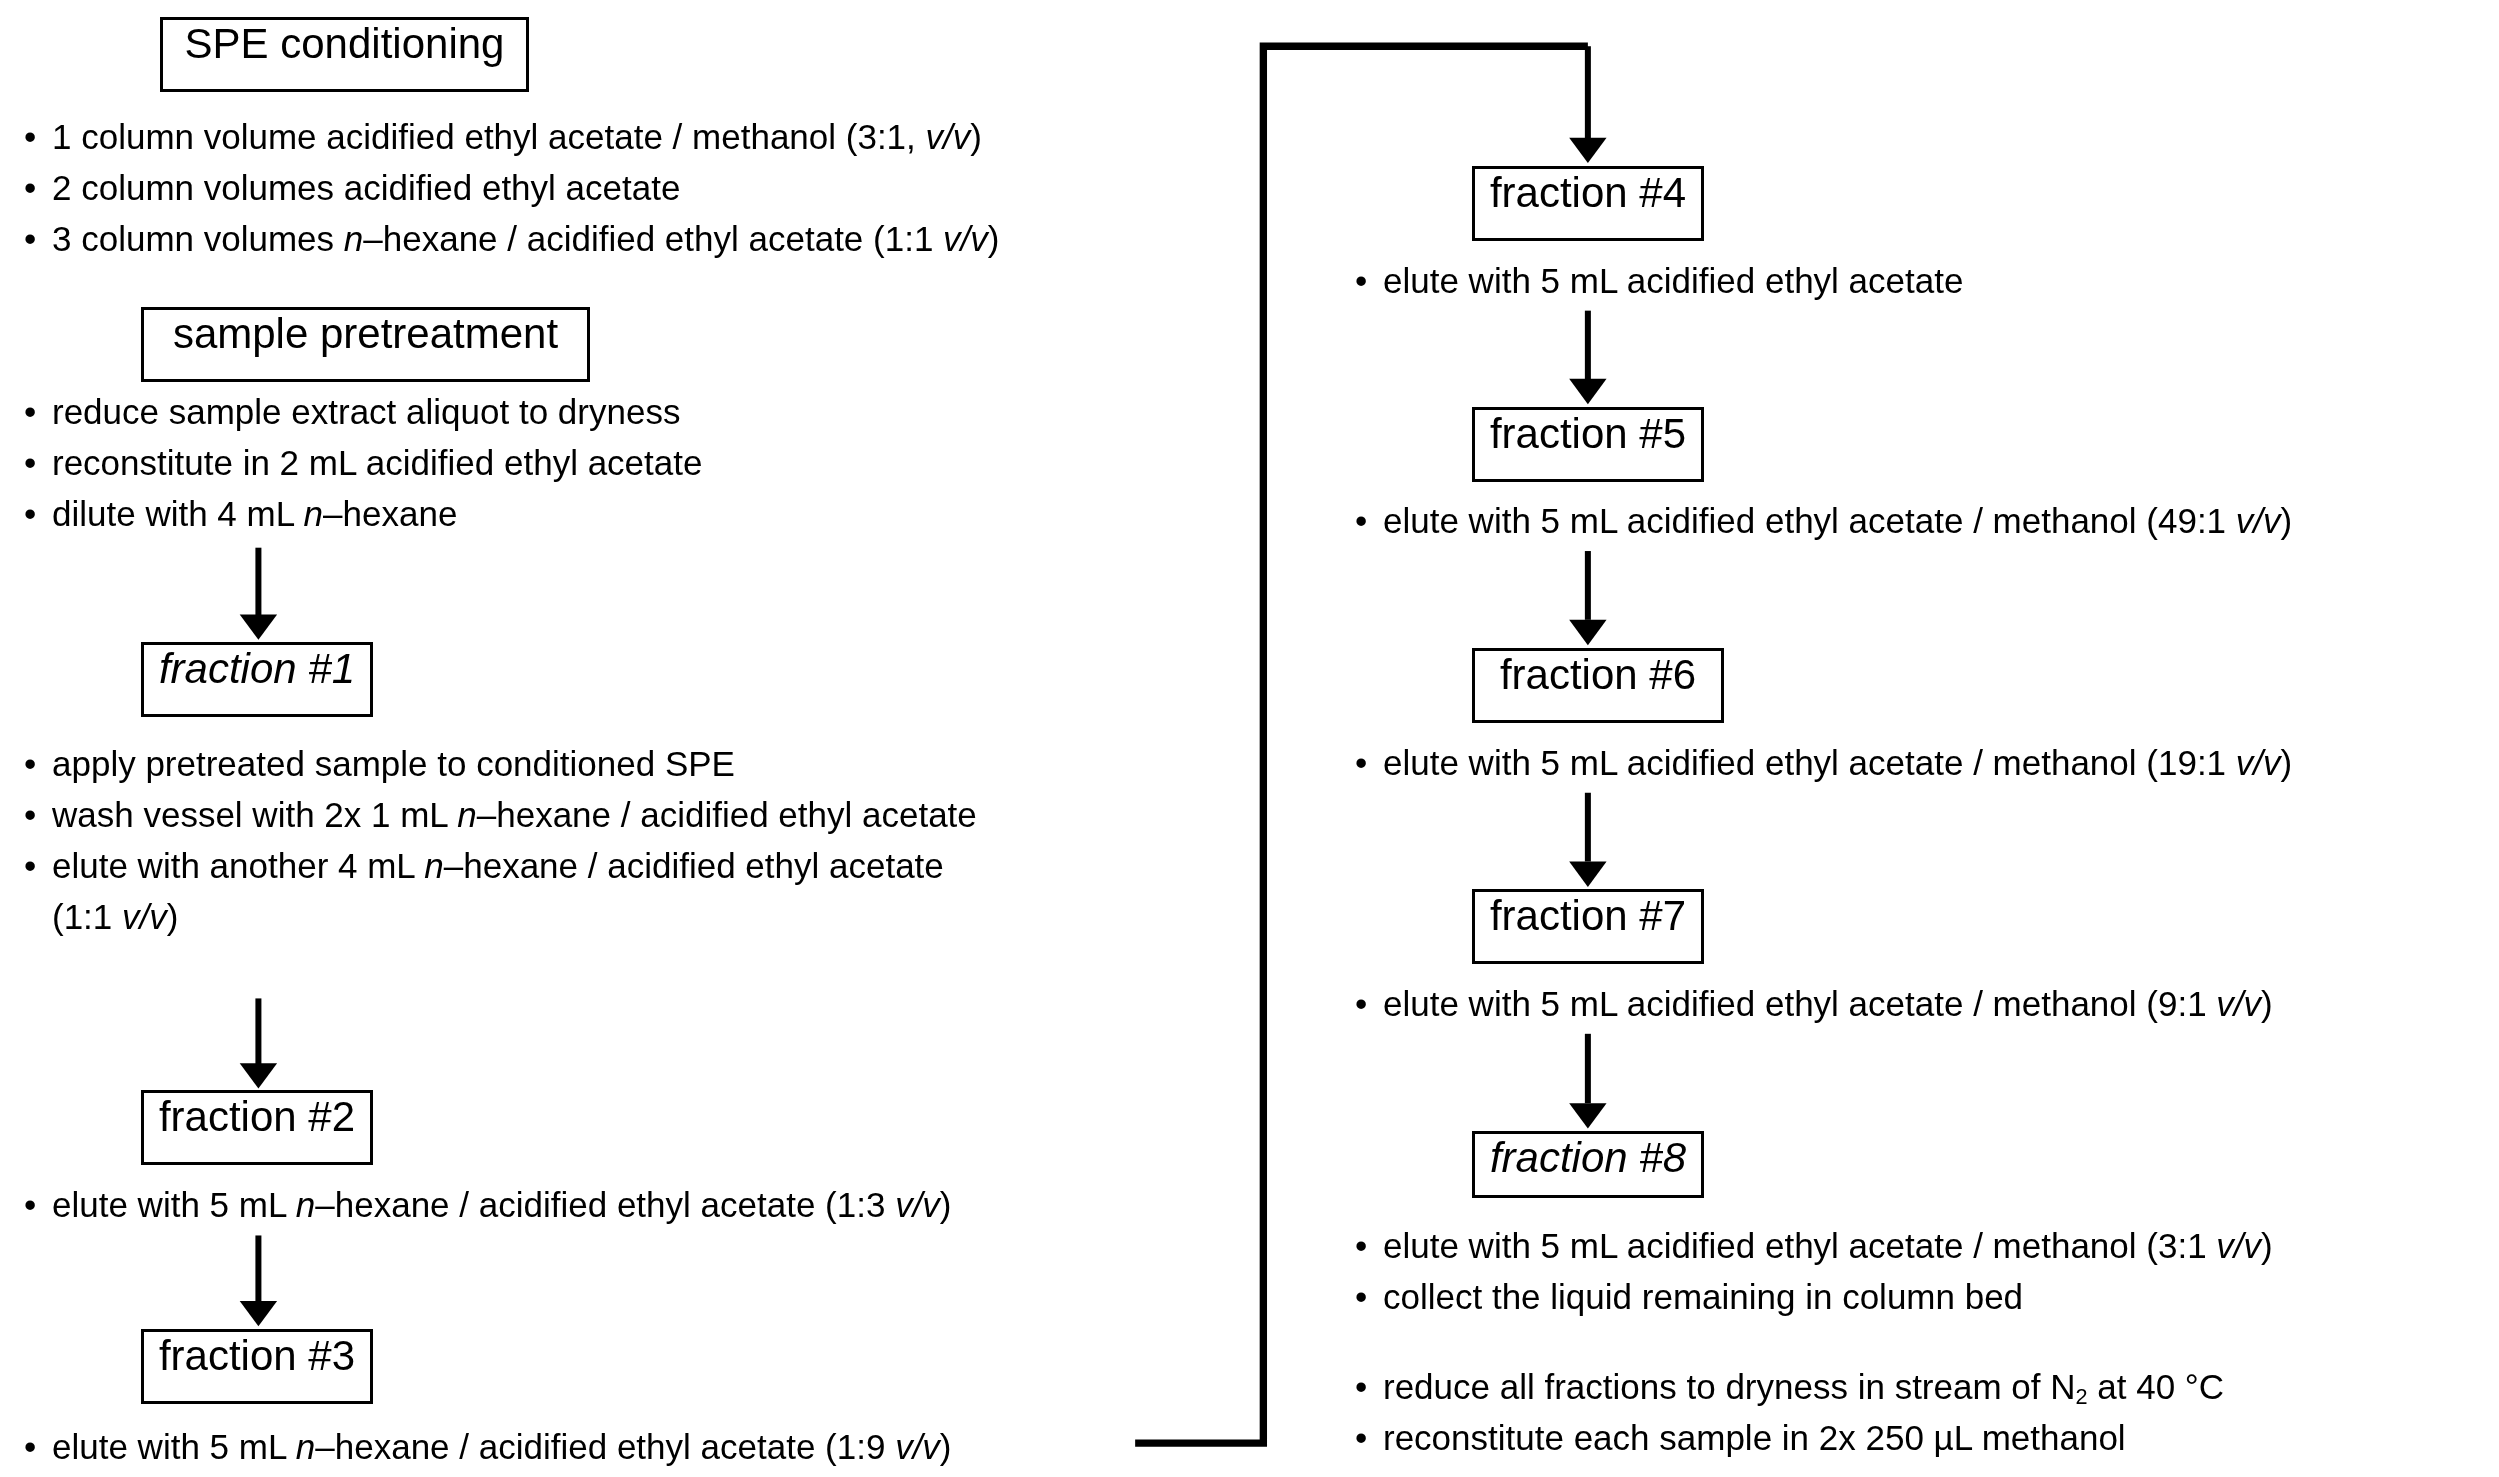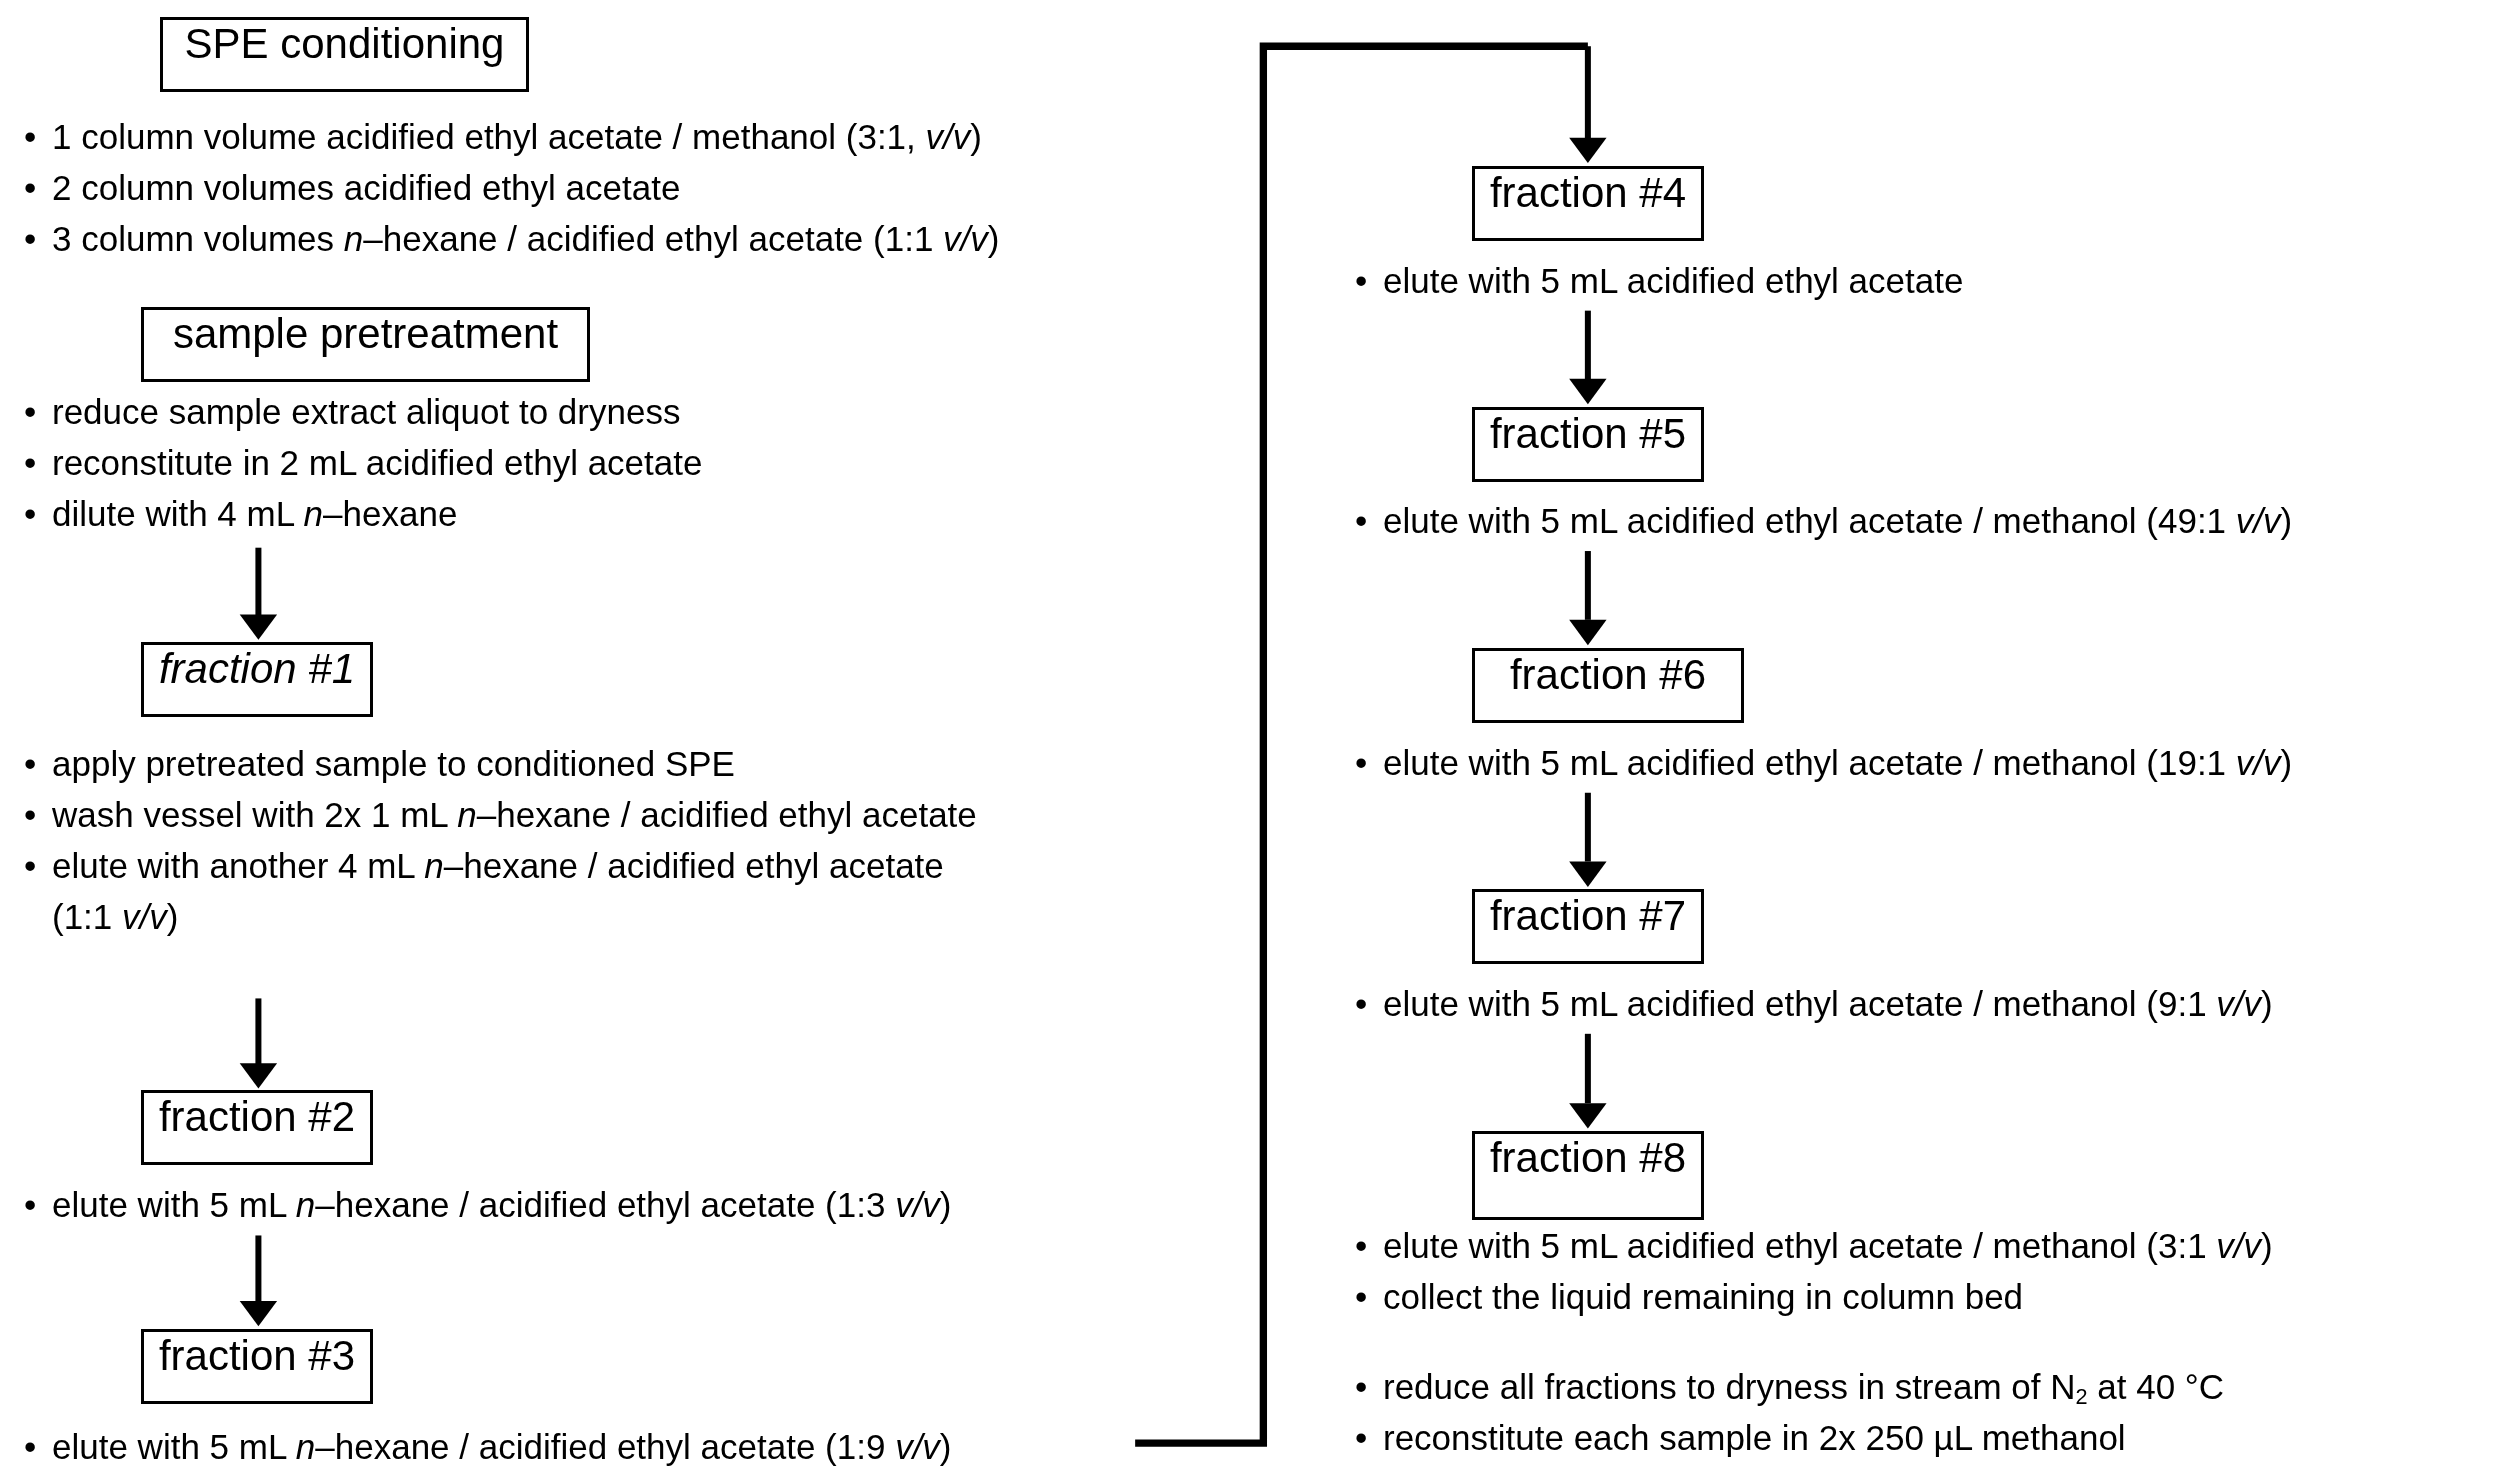--- a/index.html
+++ b/index.html
@@ -113,7 +113,7 @@
   <span>fraction #5</span>
 </div>
 
-<div class="fbox" style="left:1472px; top:648px; width:272px; height:75px;">
+<div class="fbox" style="left:1472px; top:648px; width:252px; height:75px;">
   <span>fraction #6</span>
 </div>
 

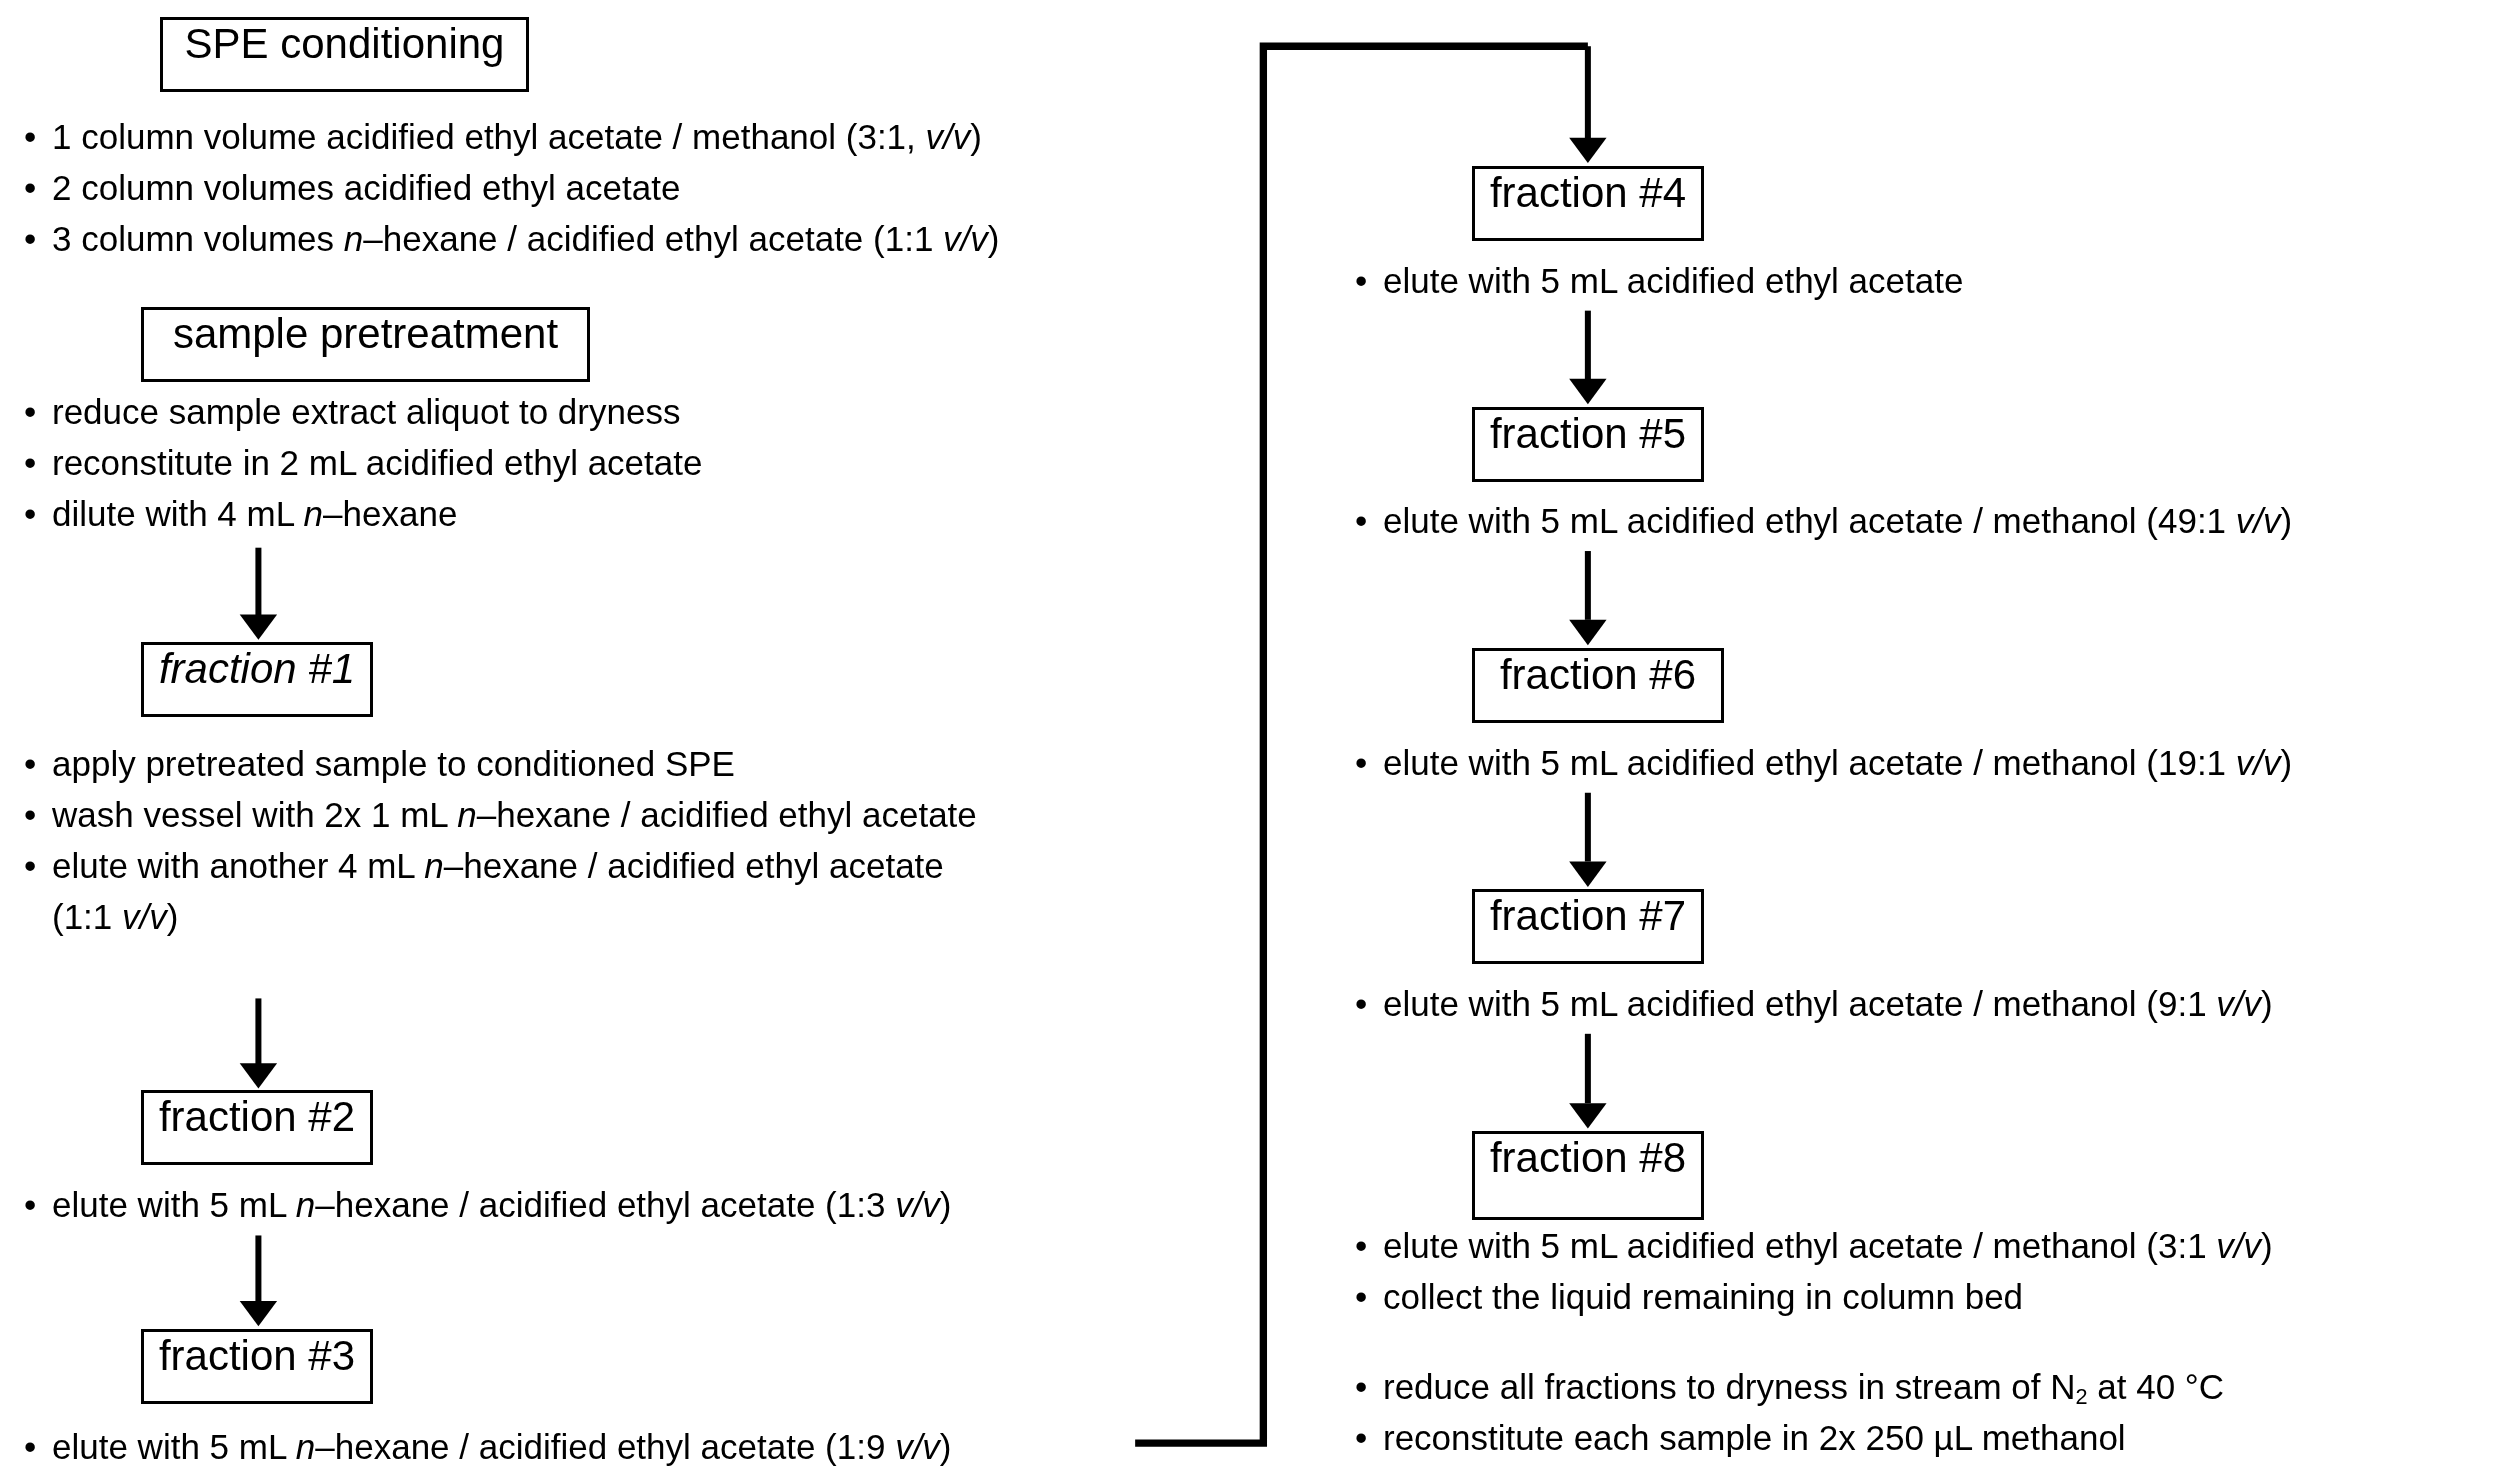--- a/index.html
+++ b/index.html
@@ -121,7 +121,7 @@
   <span>fraction #7</span>
 </div>
 
-<div class="fbox" style="left:1472px; top:1131px; width:232px; height:89px;">
+<div class="fbox" style="left:1472px; top:1131px; width:232px; height:67px;font-style:italic;">
   <span>fraction #8</span>
 </div>
 

